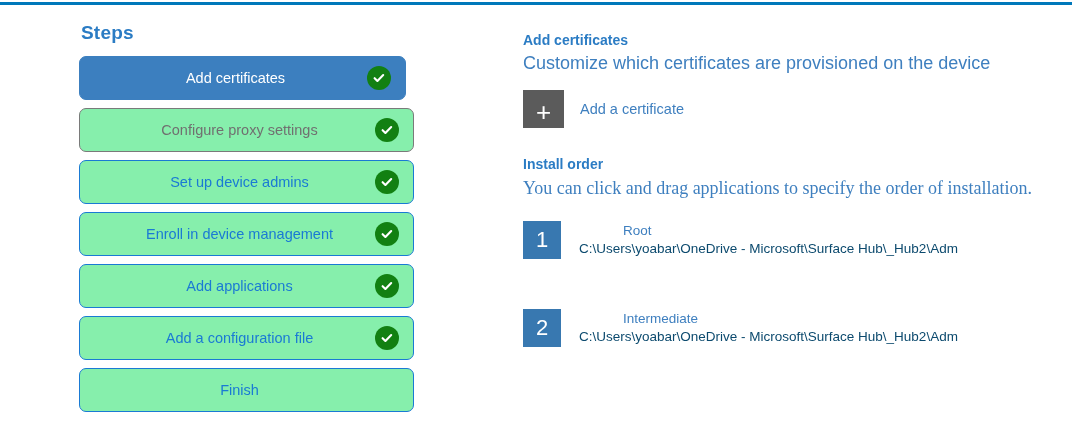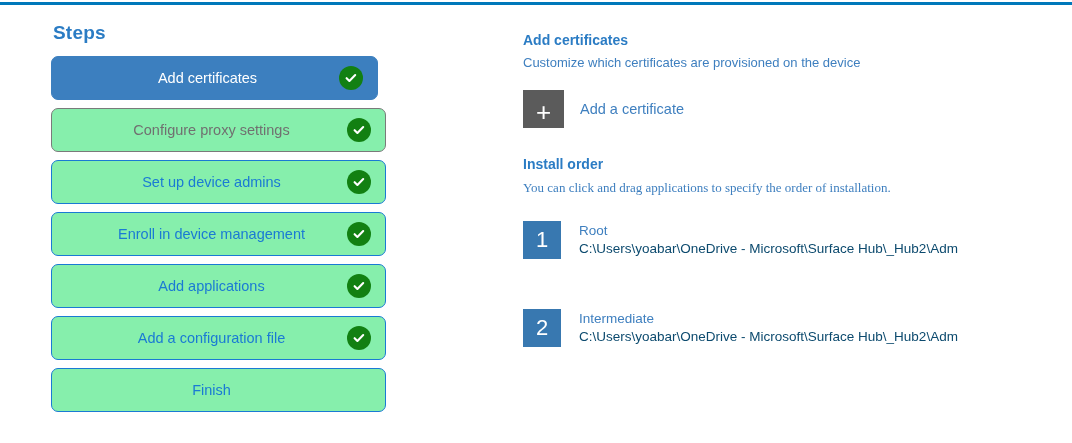--- a/index.html
+++ b/index.html
@@ -31,7 +31,7 @@
   
   #steps-panel {
     position: absolute;
-    left: 51px;
+    left: 79px;
     top: 22px;
     width: 335px;
   }

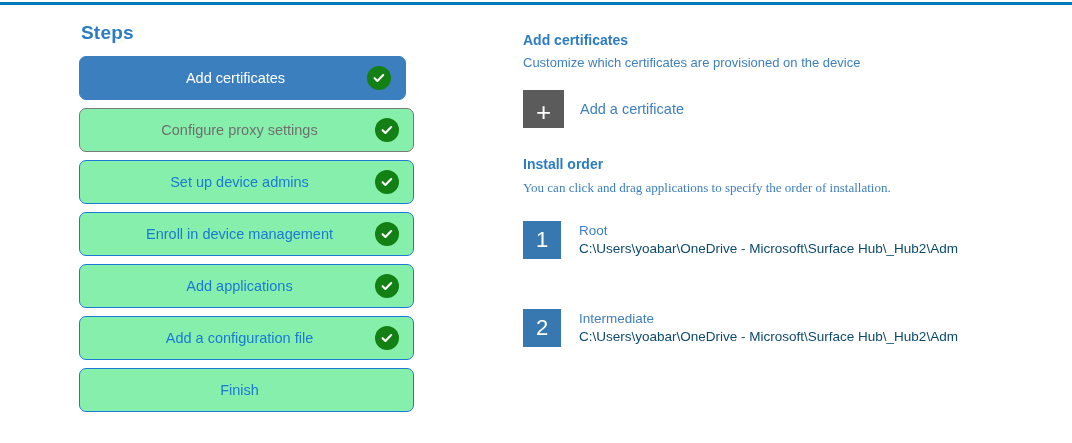--- a/index.html
+++ b/index.html
@@ -107,7 +107,7 @@
     margin: 0;
   }
   .section-sub {
-    font-size: 13px;
+    font-size: 18px;
     color: #3e7fbf;
     line-height: 18px;
     margin: 5px 0 0 0;

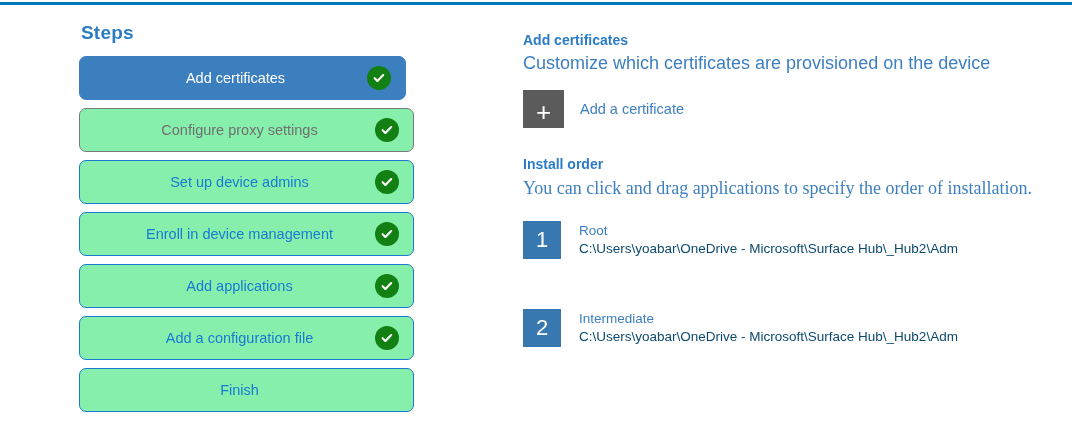--- a/index.html
+++ b/index.html
@@ -173,6 +173,7 @@
     font-size: 13.5px;
     color: #3e7fbf;
     line-height: 18px;
+    margin-left: 44px;
   }
   .cert-path {
     font-size: 13.5px;

